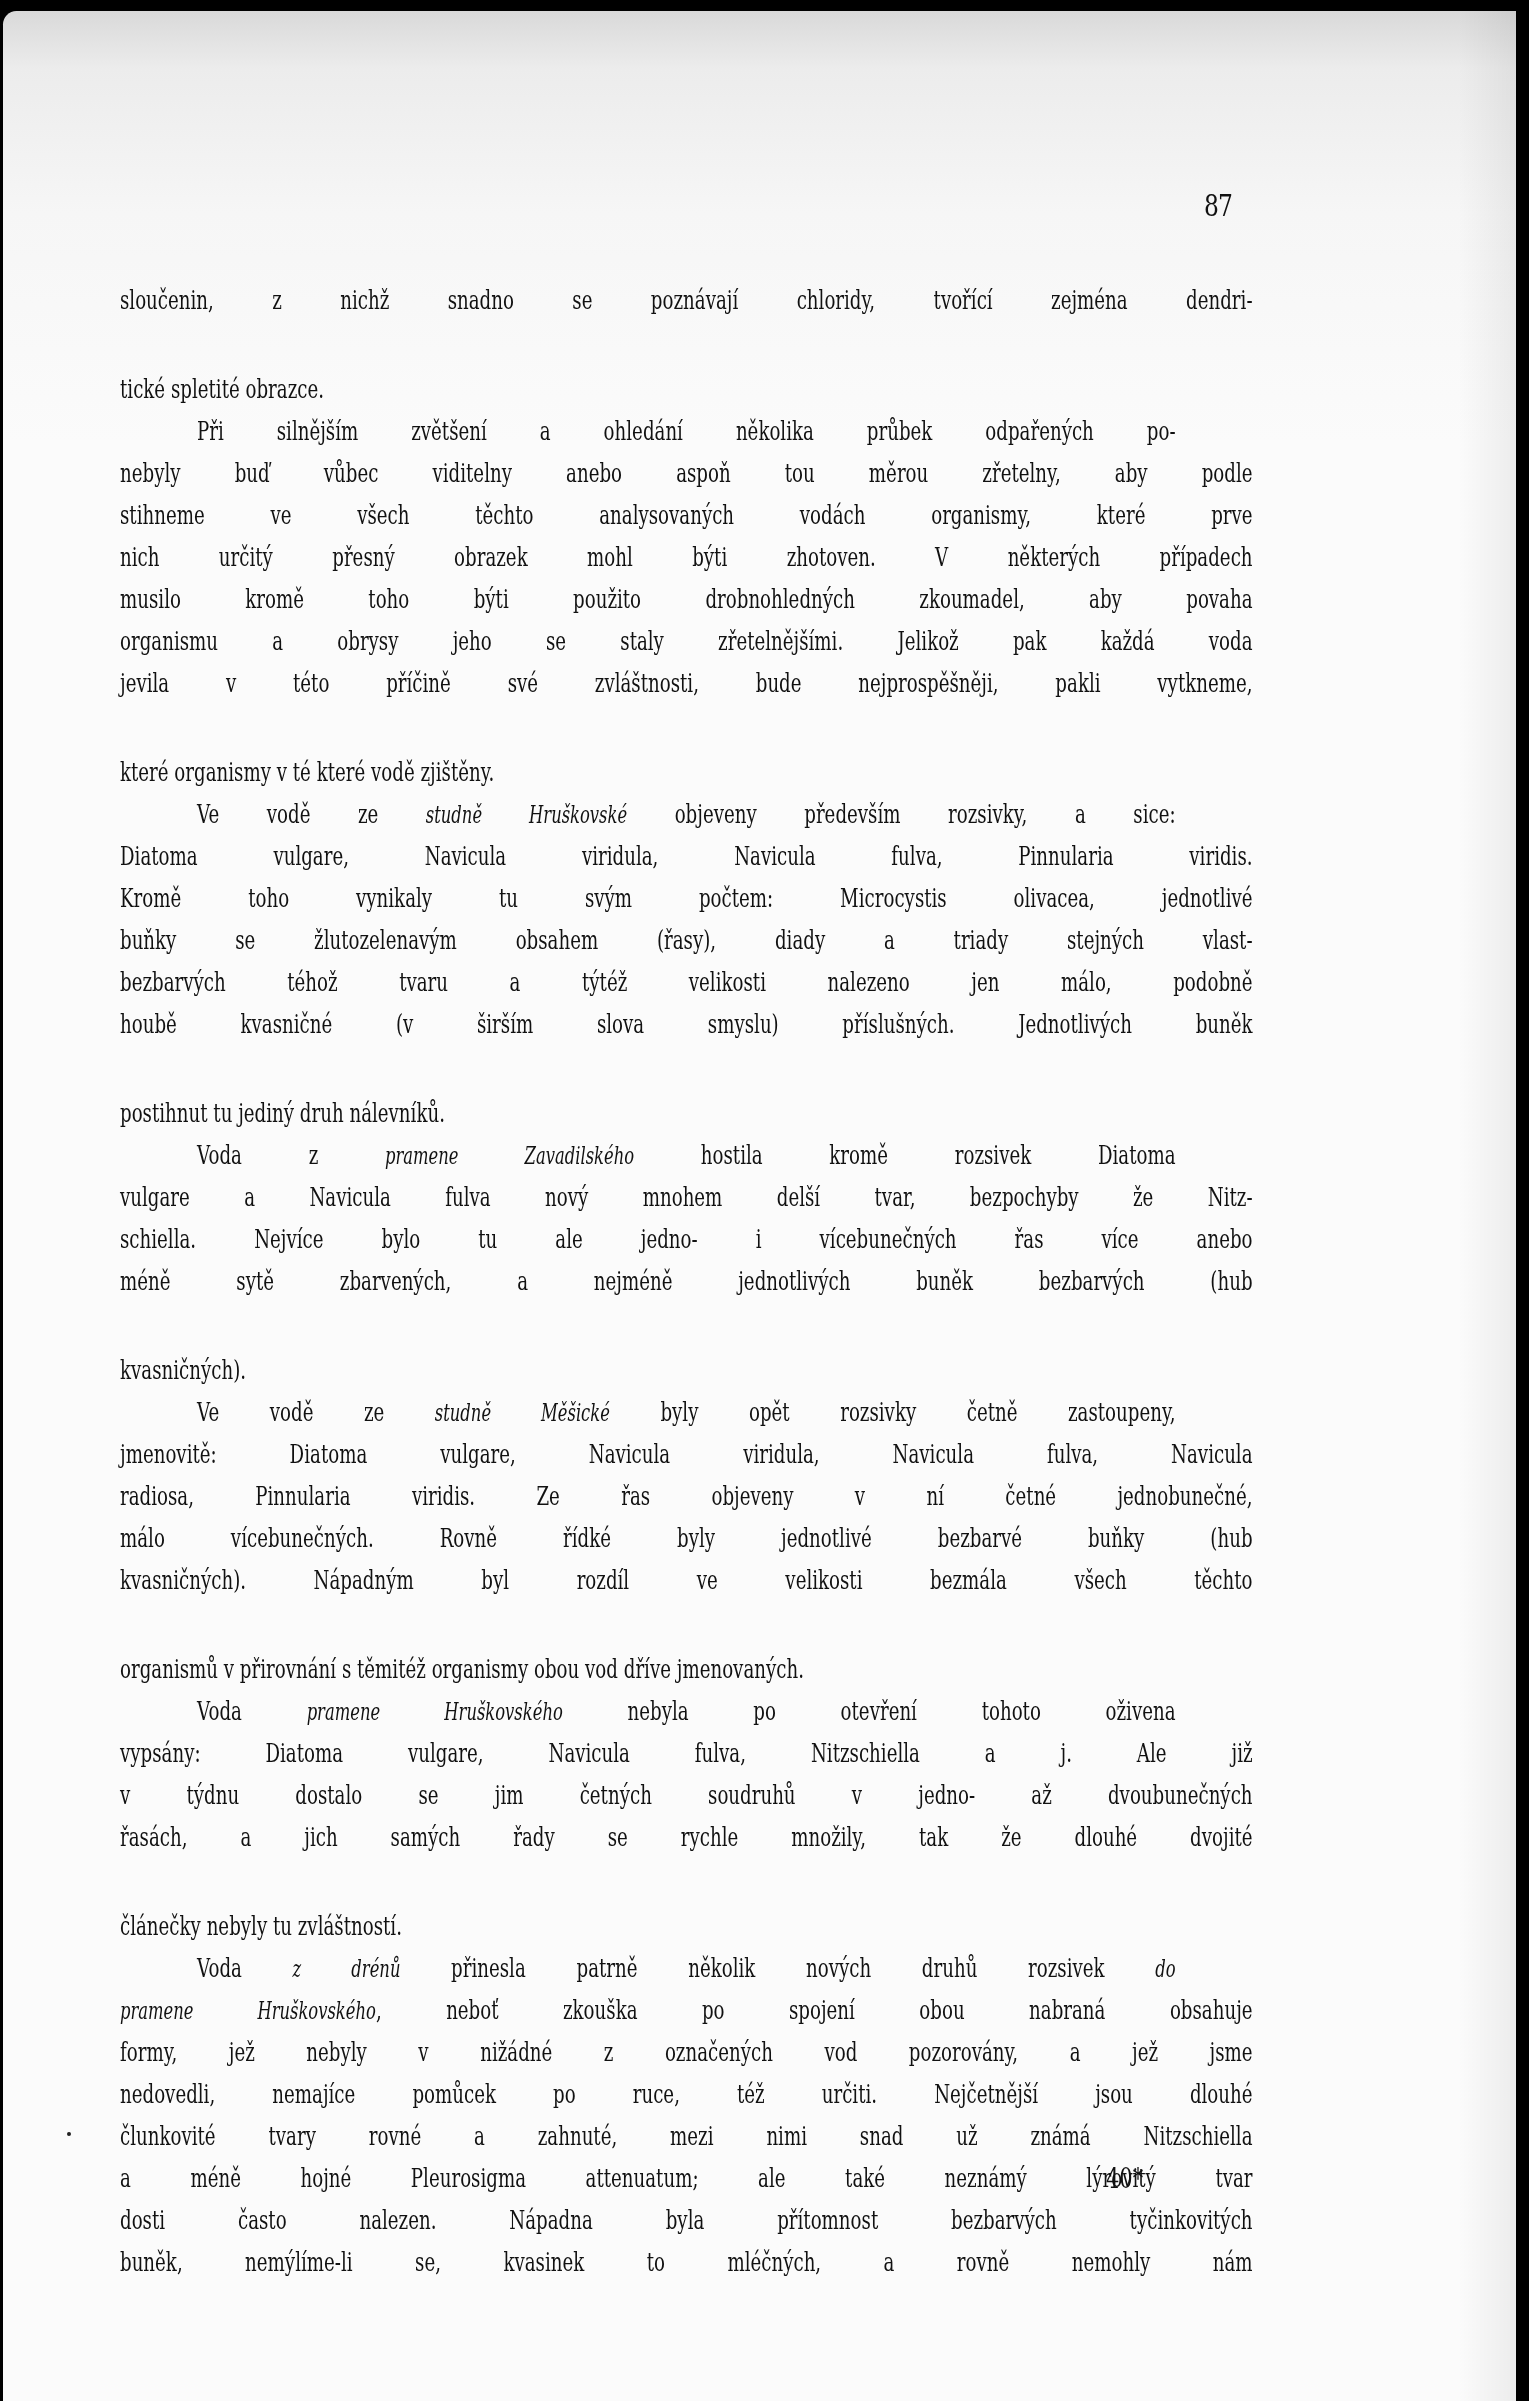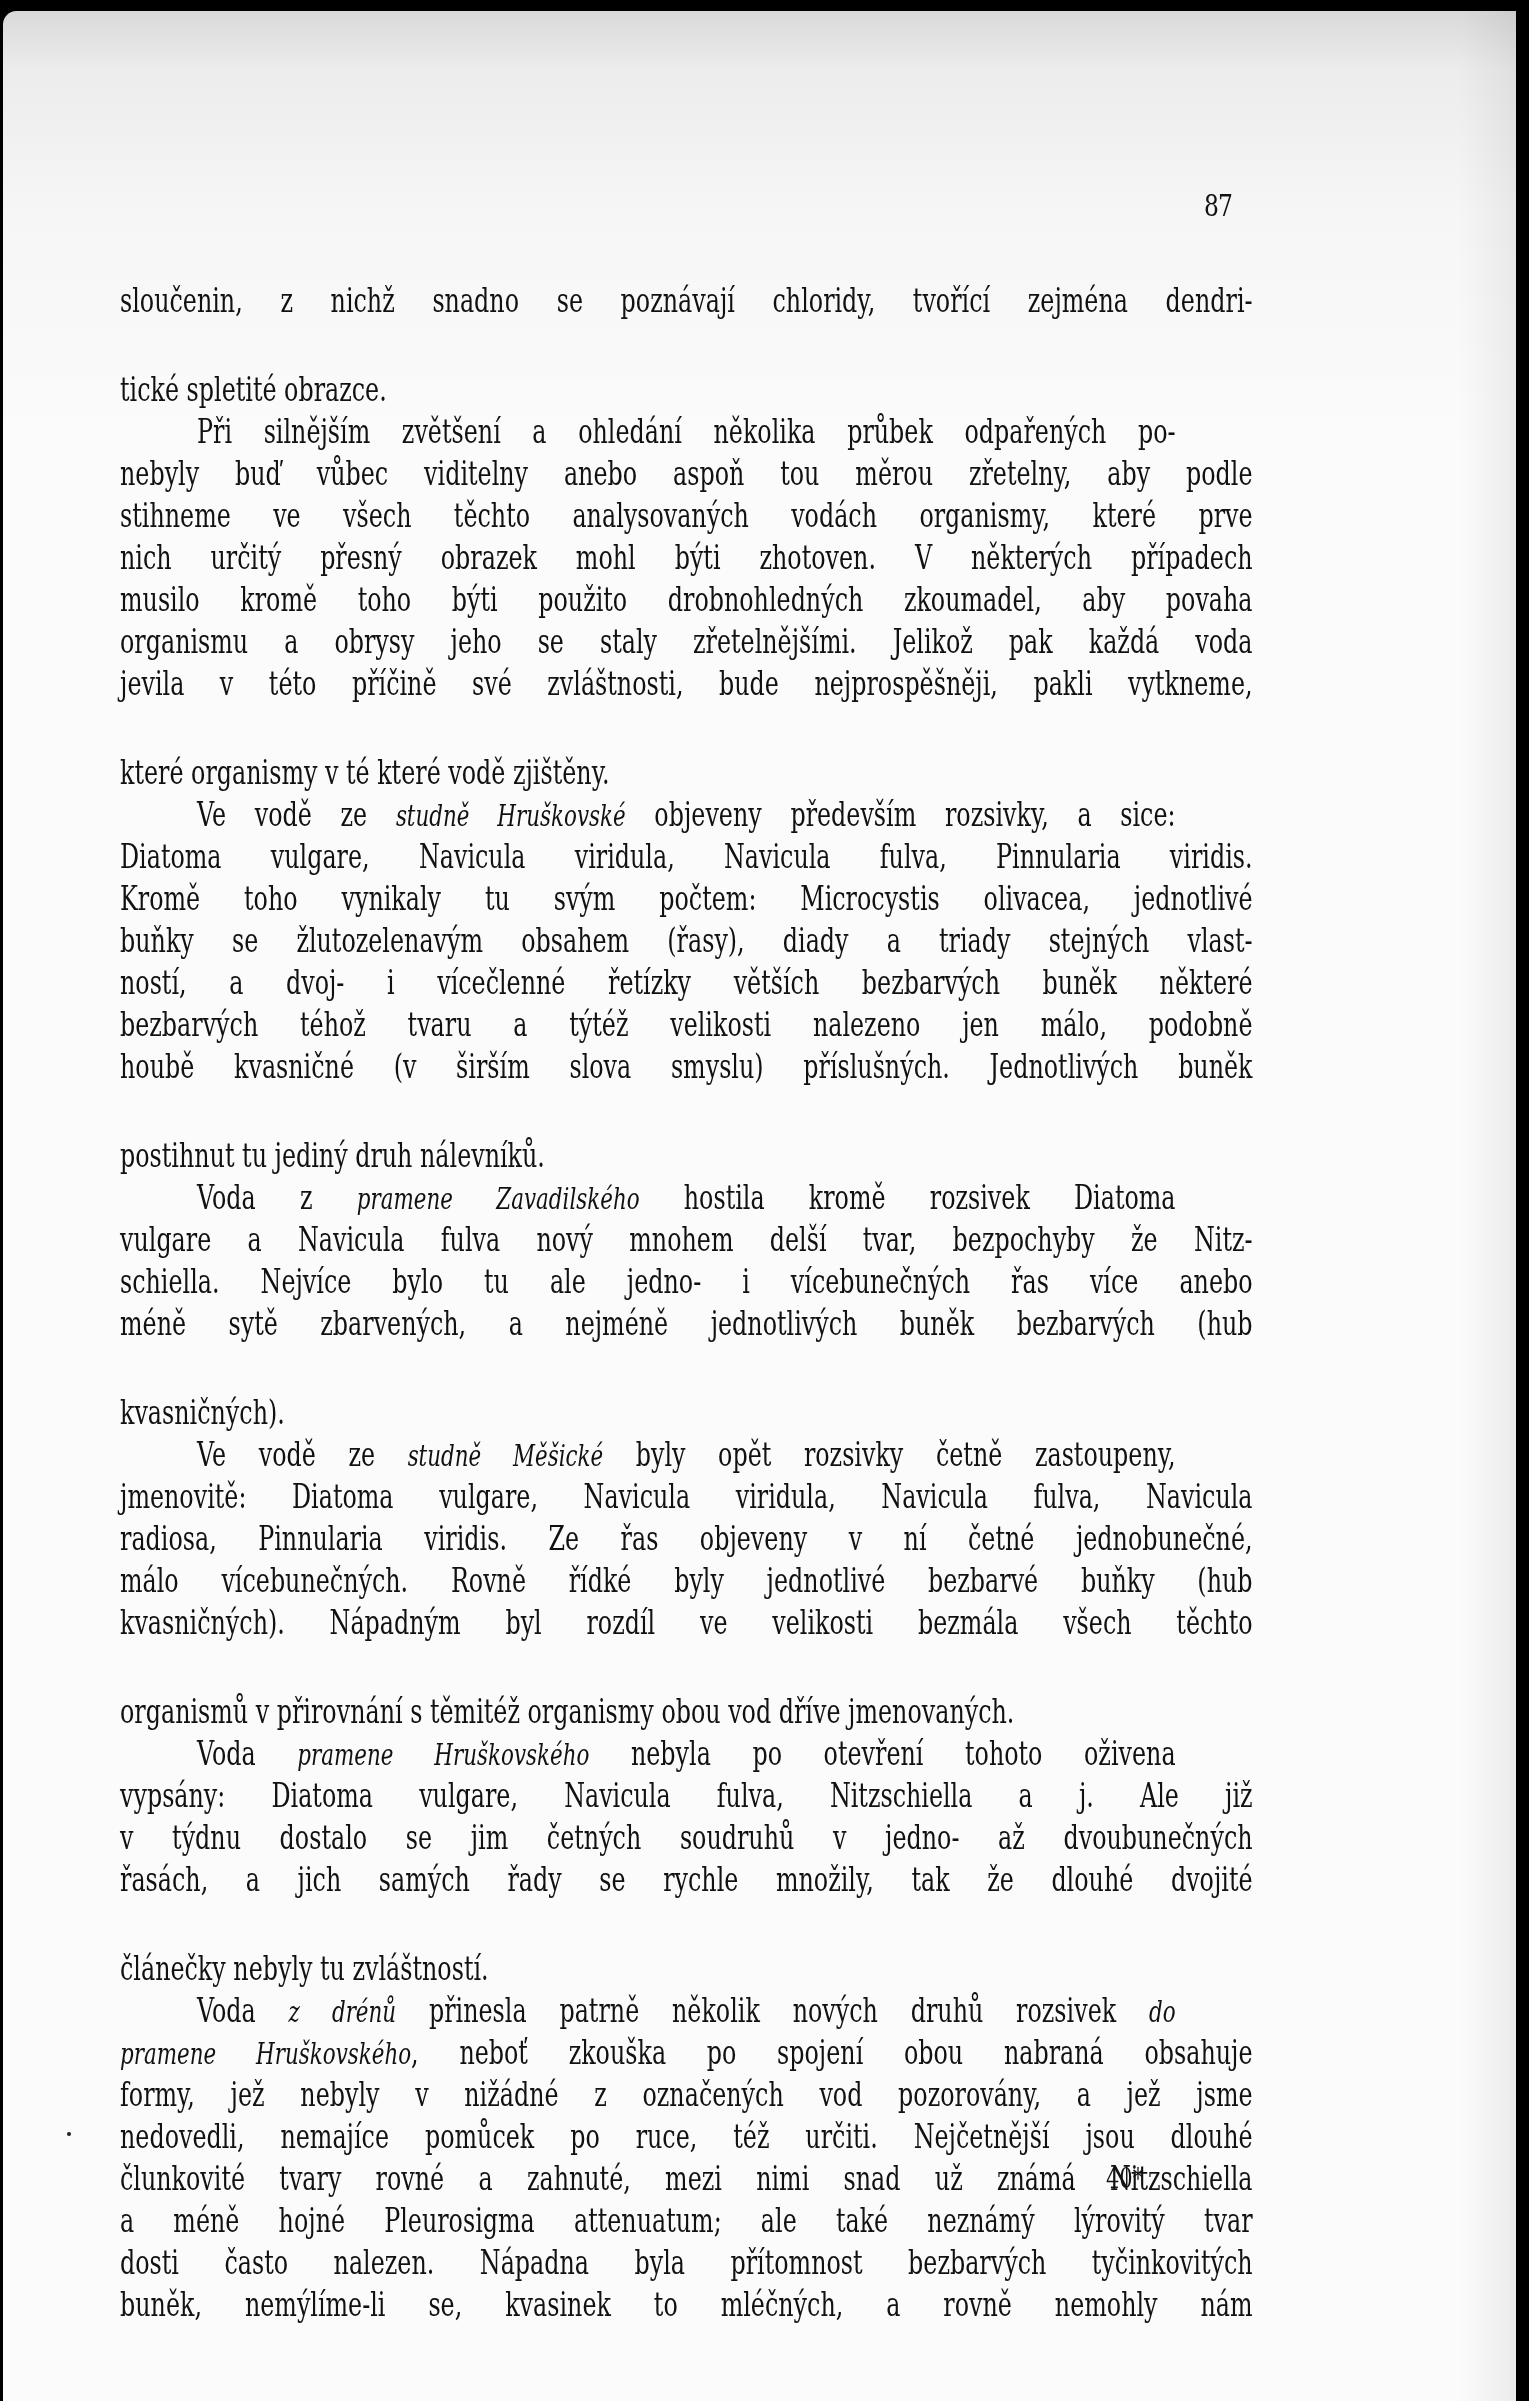--- a/index.html
+++ b/index.html
@@ -54,7 +54,7 @@
       top: 279px;
       width: 1133px;
       color: #111;
-      font-size: 34px;
+      font-size: 26px;
       line-height: 42px;
     }
     .line {

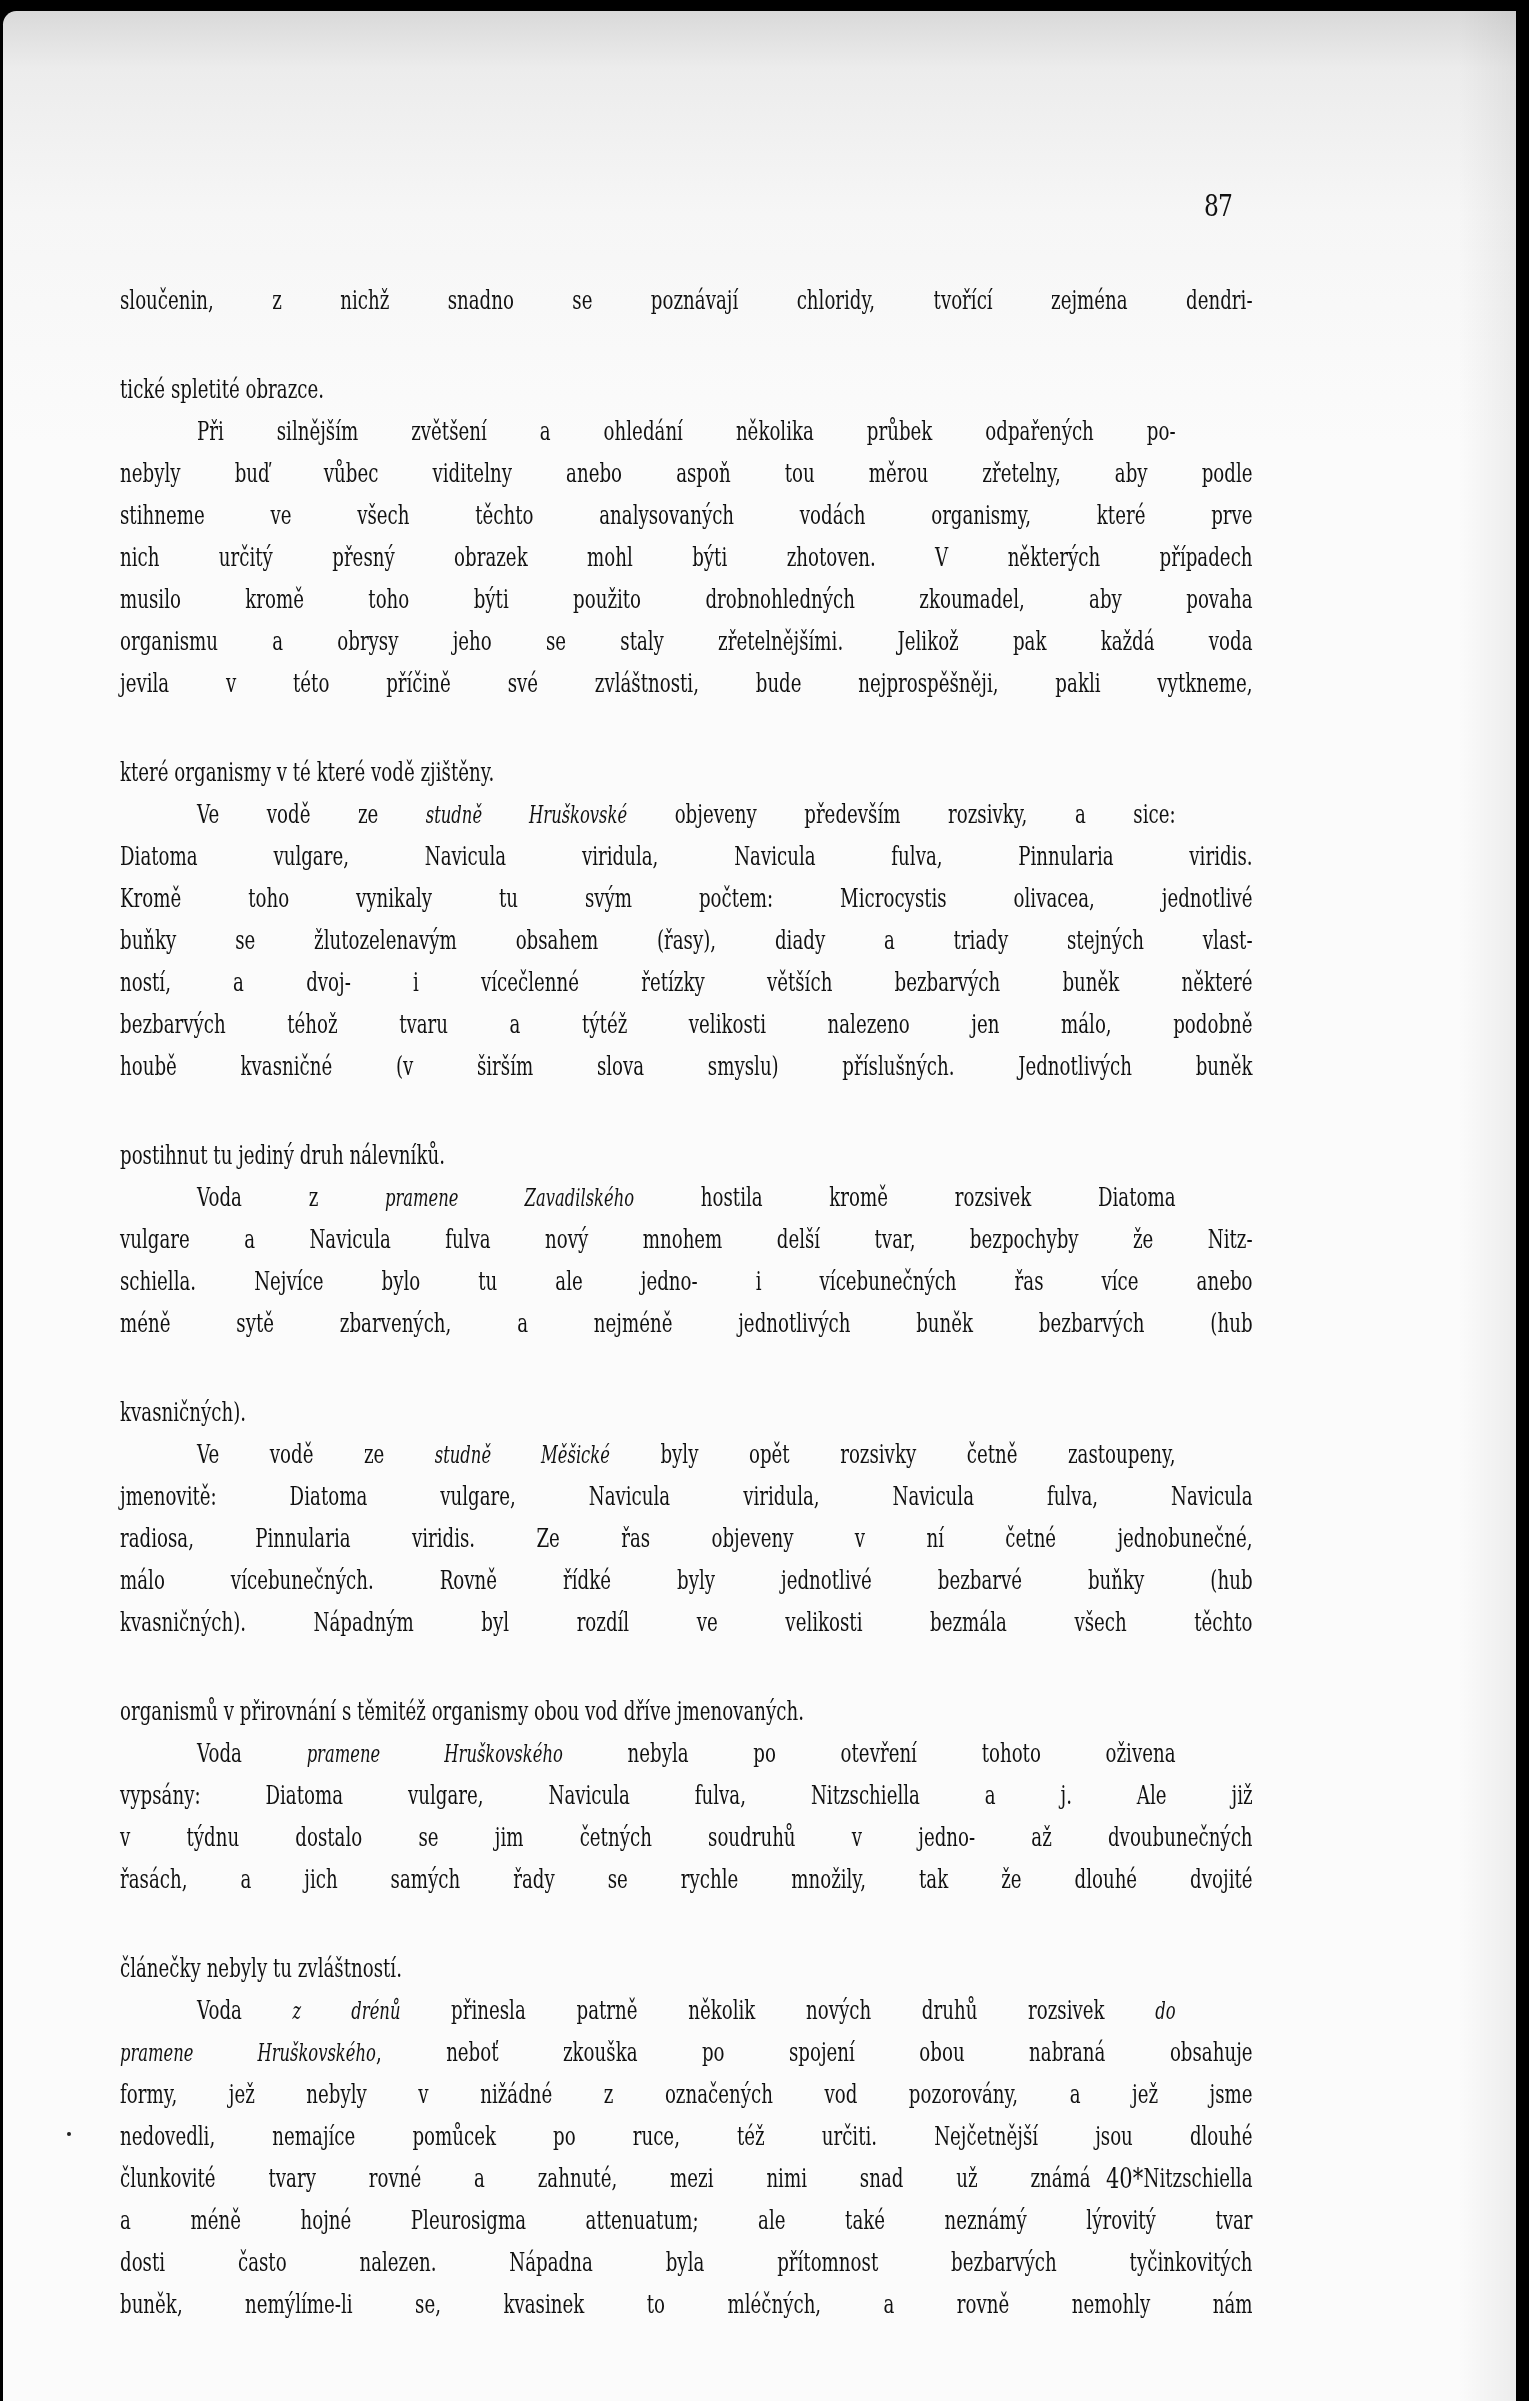--- a/index.html
+++ b/index.html
@@ -131,7 +131,6 @@
     <span class="line"><span class="cond"><span>Diatoma vulgare, Navicula viridula, Navicula fulva, Pinnularia viridis.</span></span></span>
     <span class="line"><span class="cond"><span>Kromě toho vynikaly tu svým počtem: Microcystis olivacea, jednotlivé</span></span></span>
     <span class="line"><span class="cond"><span>buňky se žlutozelenavým obsahem (řasy), diady a triady stejných vlast-</span></span></span>
-    <span class="line"><span class="cond"><span>ností, a dvoj- i vícečlenné řetízky větších bezbarvých buněk některé</span></span></span>
     <span class="line"><span class="cond"><span>bezbarvých téhož tvaru a týtéž velikosti nalezeno jen málo, podobně</span></span></span>
     <span class="line"><span class="cond"><span>houbě kvasničné (v širším slova smyslu) příslušných. Jednotlivých buněk</span></span></span>
     <span class="line last"><span class="cond"><span>postihnut tu jediný druh nálevníků.</span></span></span>

